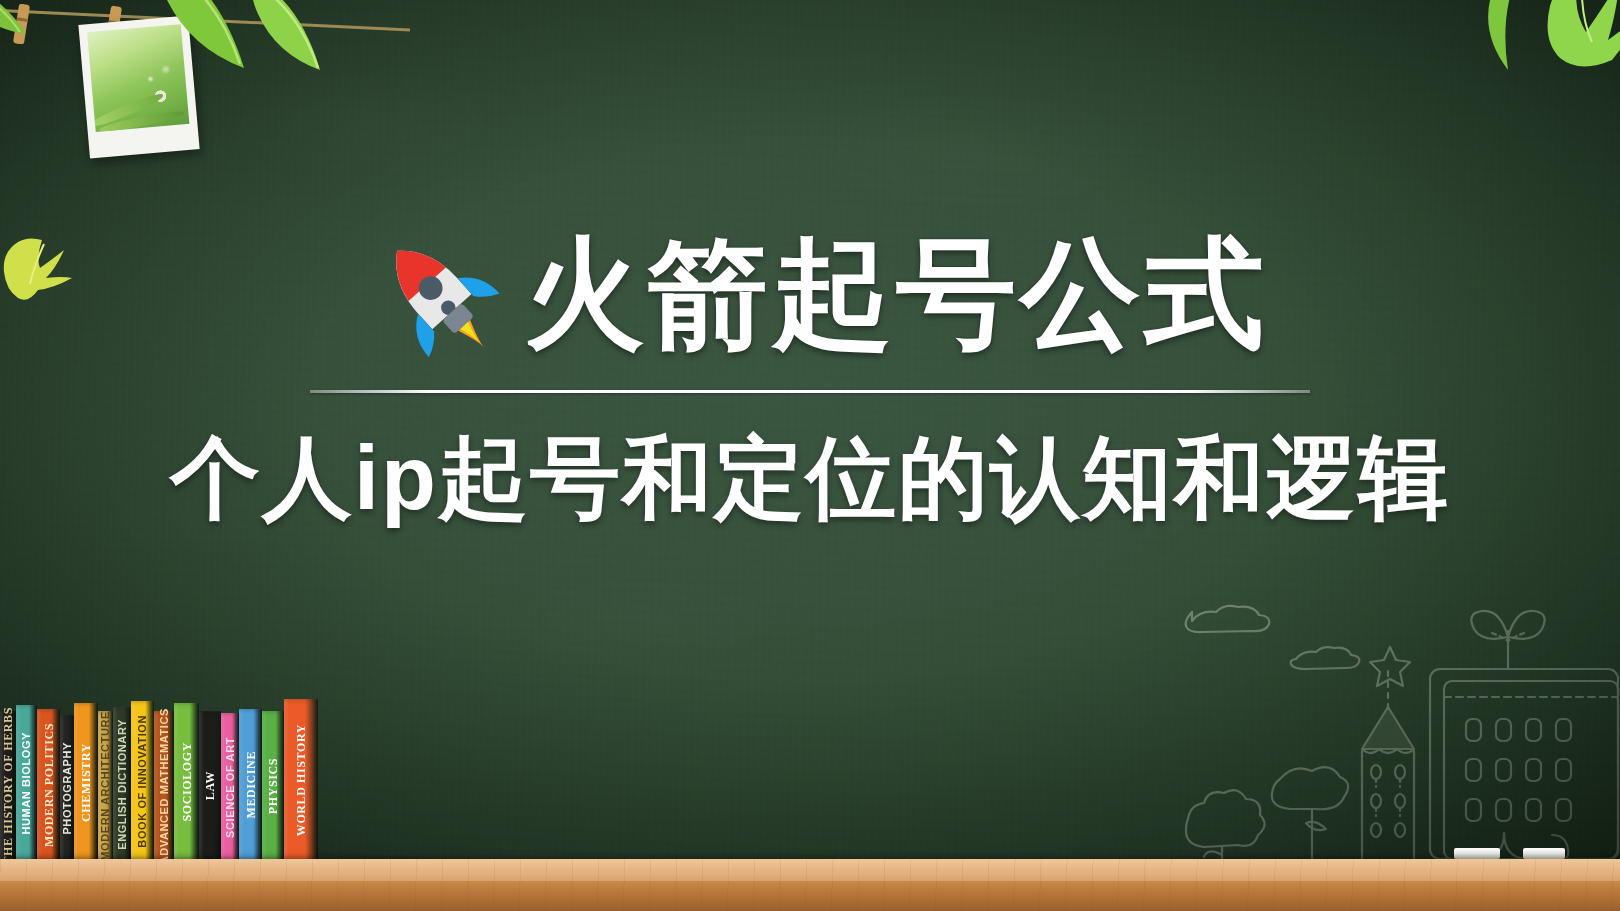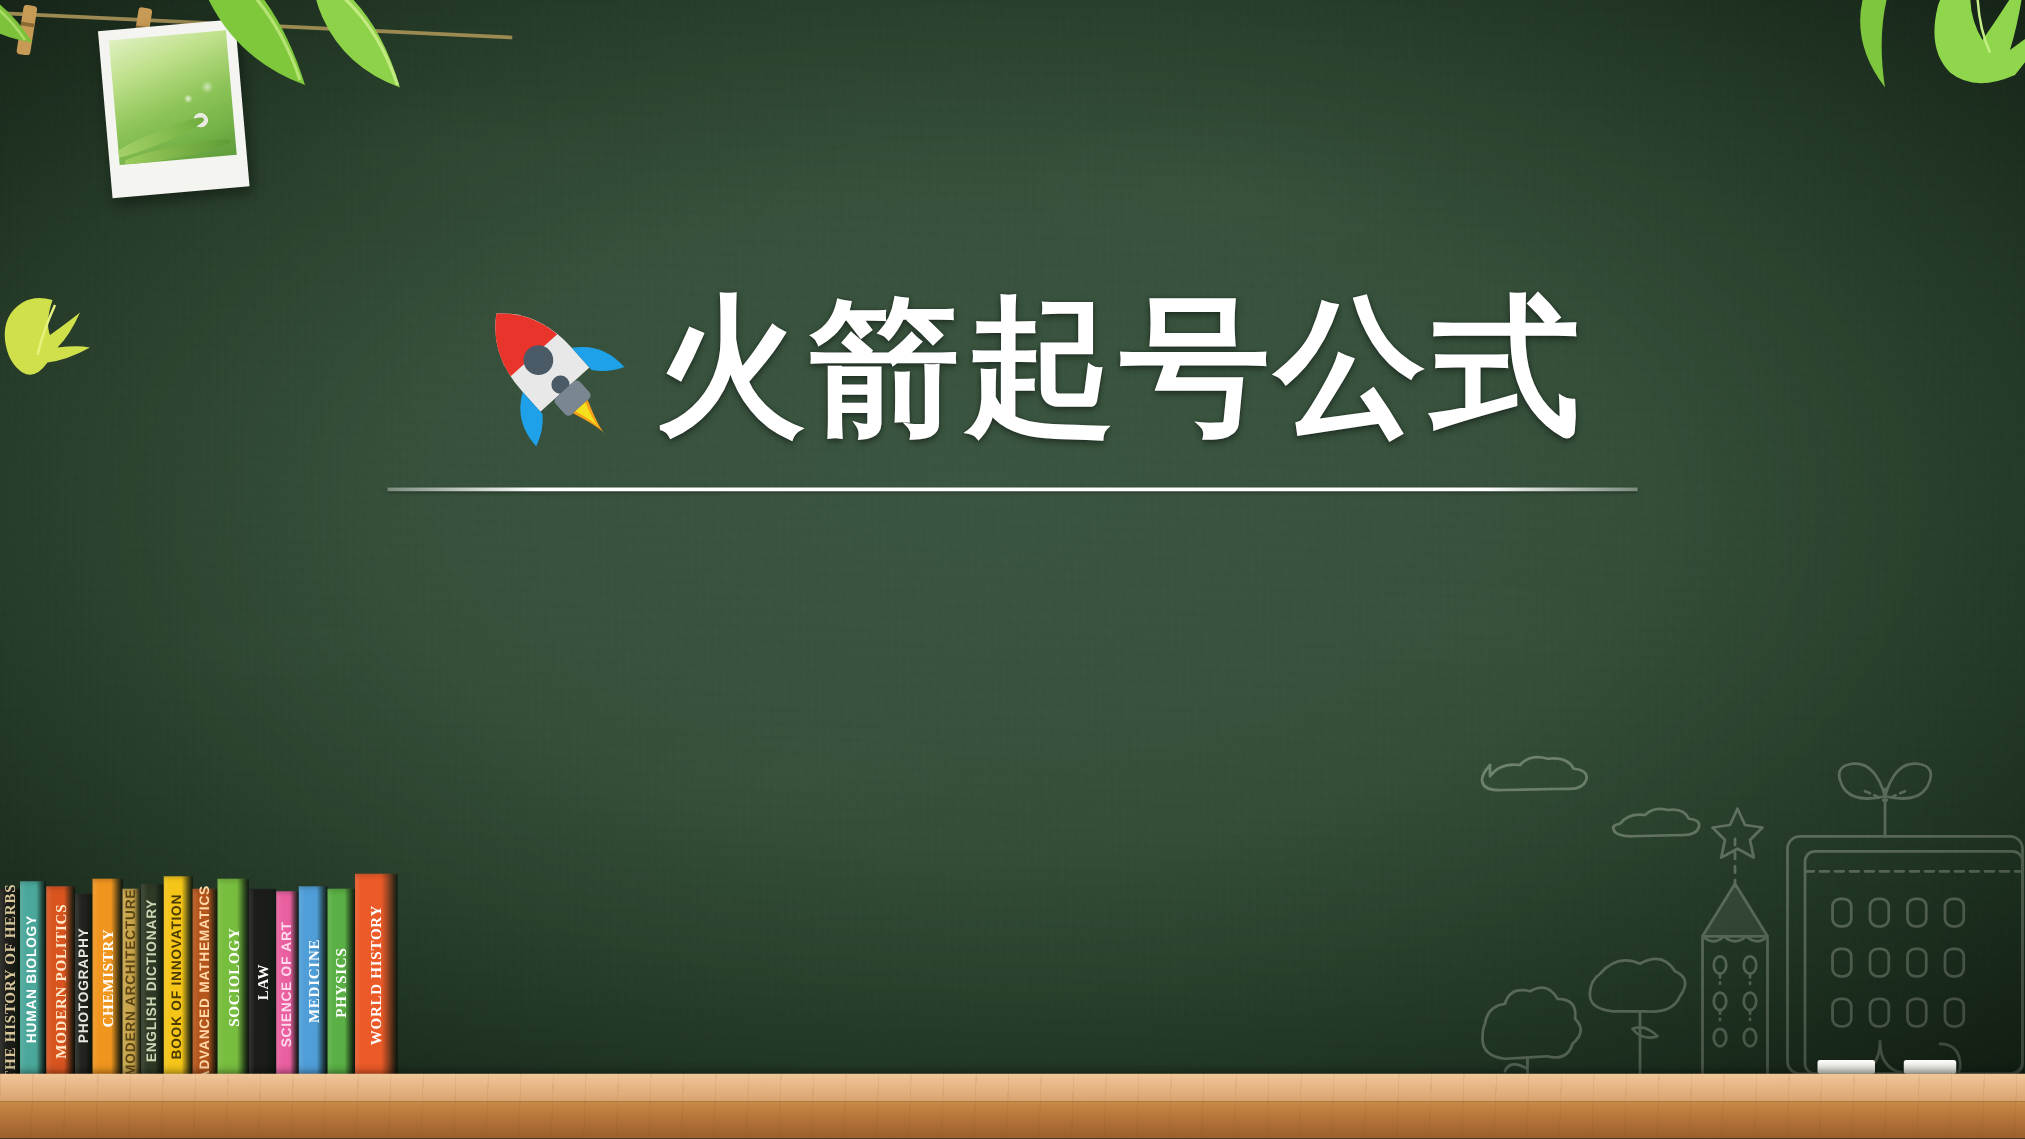--- a/index.html
+++ b/index.html
@@ -11,7 +11,7 @@
     position:relative;
     width:1620px; height:911px;
     overflow:hidden;
-    background:#000000;
+    background:#ec4899;
   }
 
   

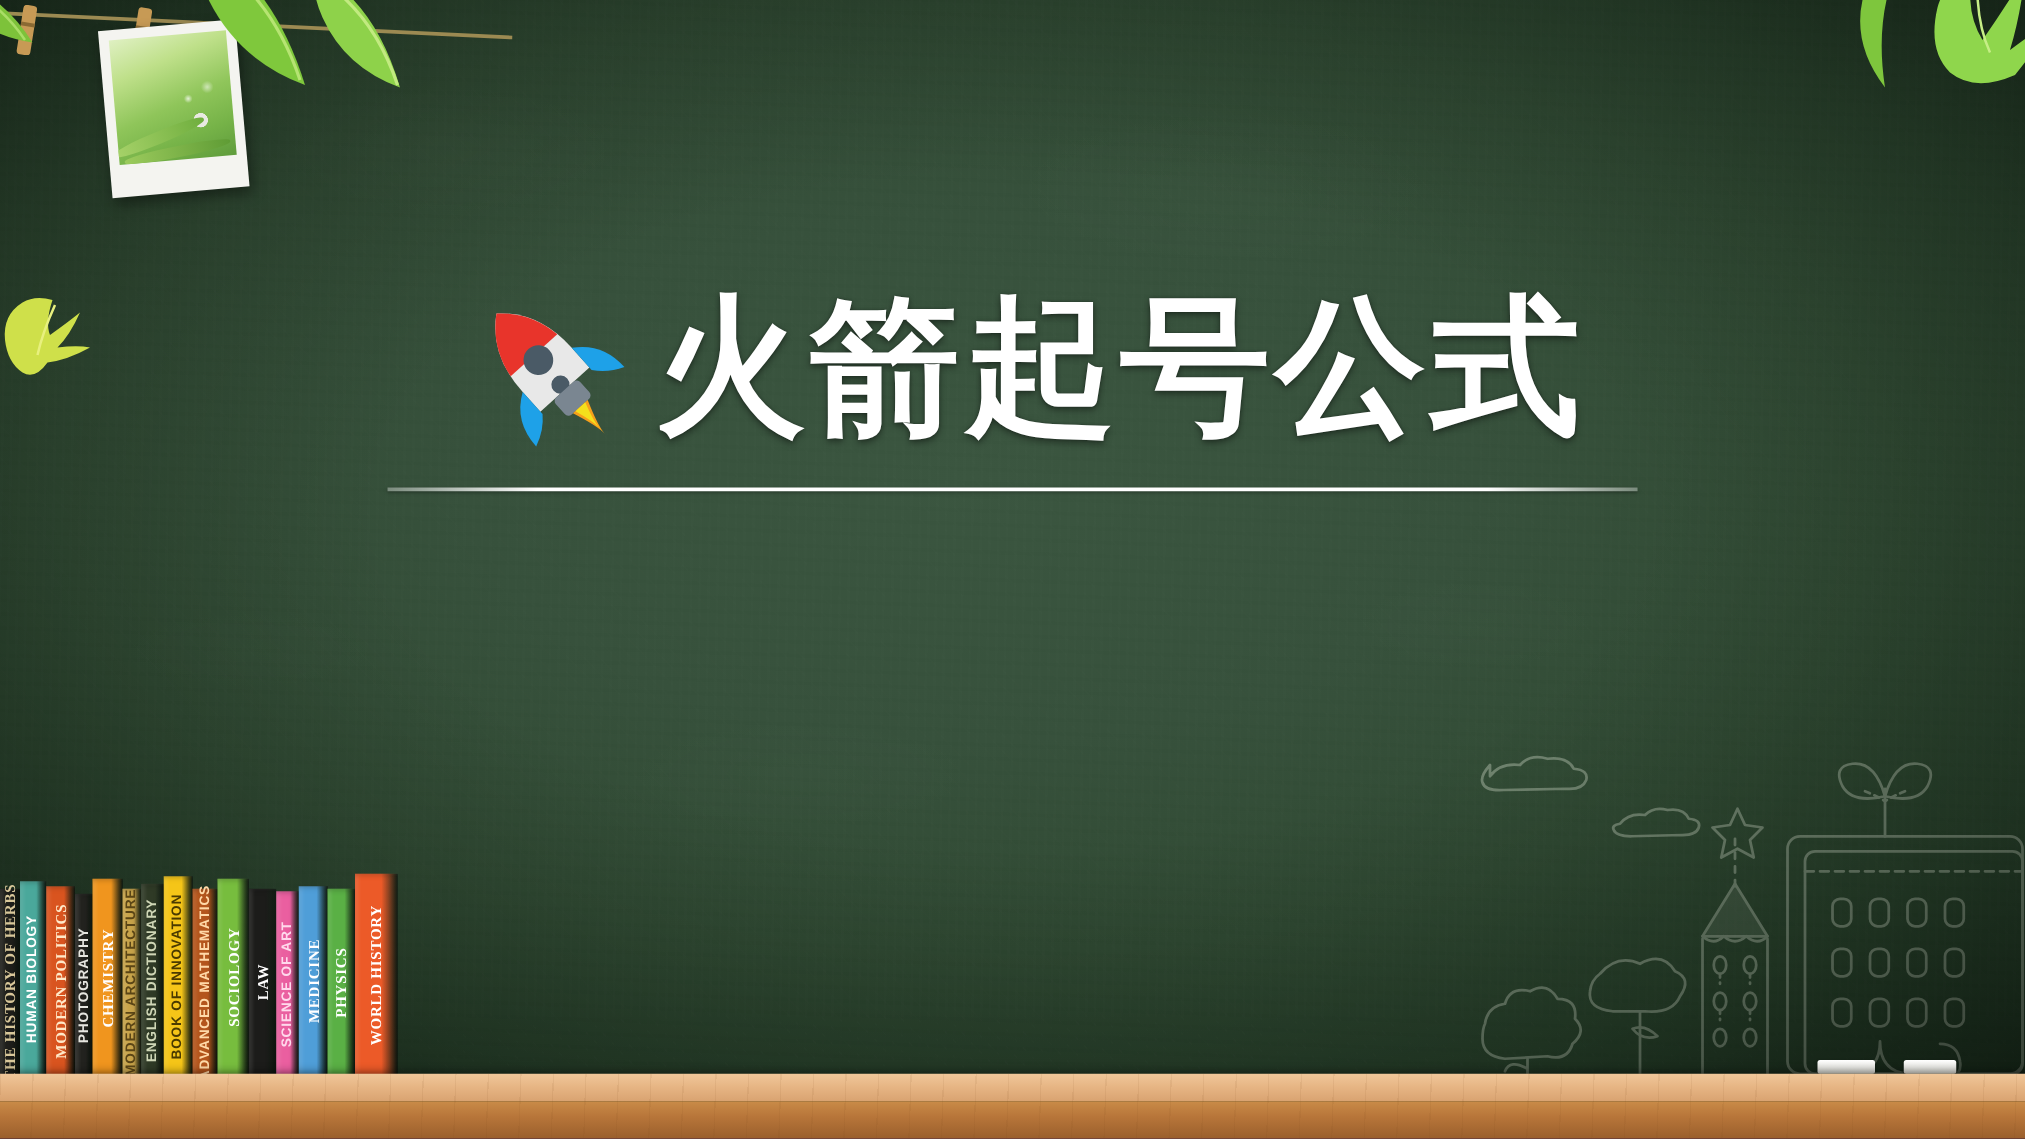--- a/index.html
+++ b/index.html
@@ -315,6 +315,7 @@
       <div class="main-title">火箭起号公式</div>
     </div>
     <div class="divider"></div>
+    <div class="subtitle">个人ip起号和定位的认知和逻辑</div>
   </div>
 
   <div class="books">

